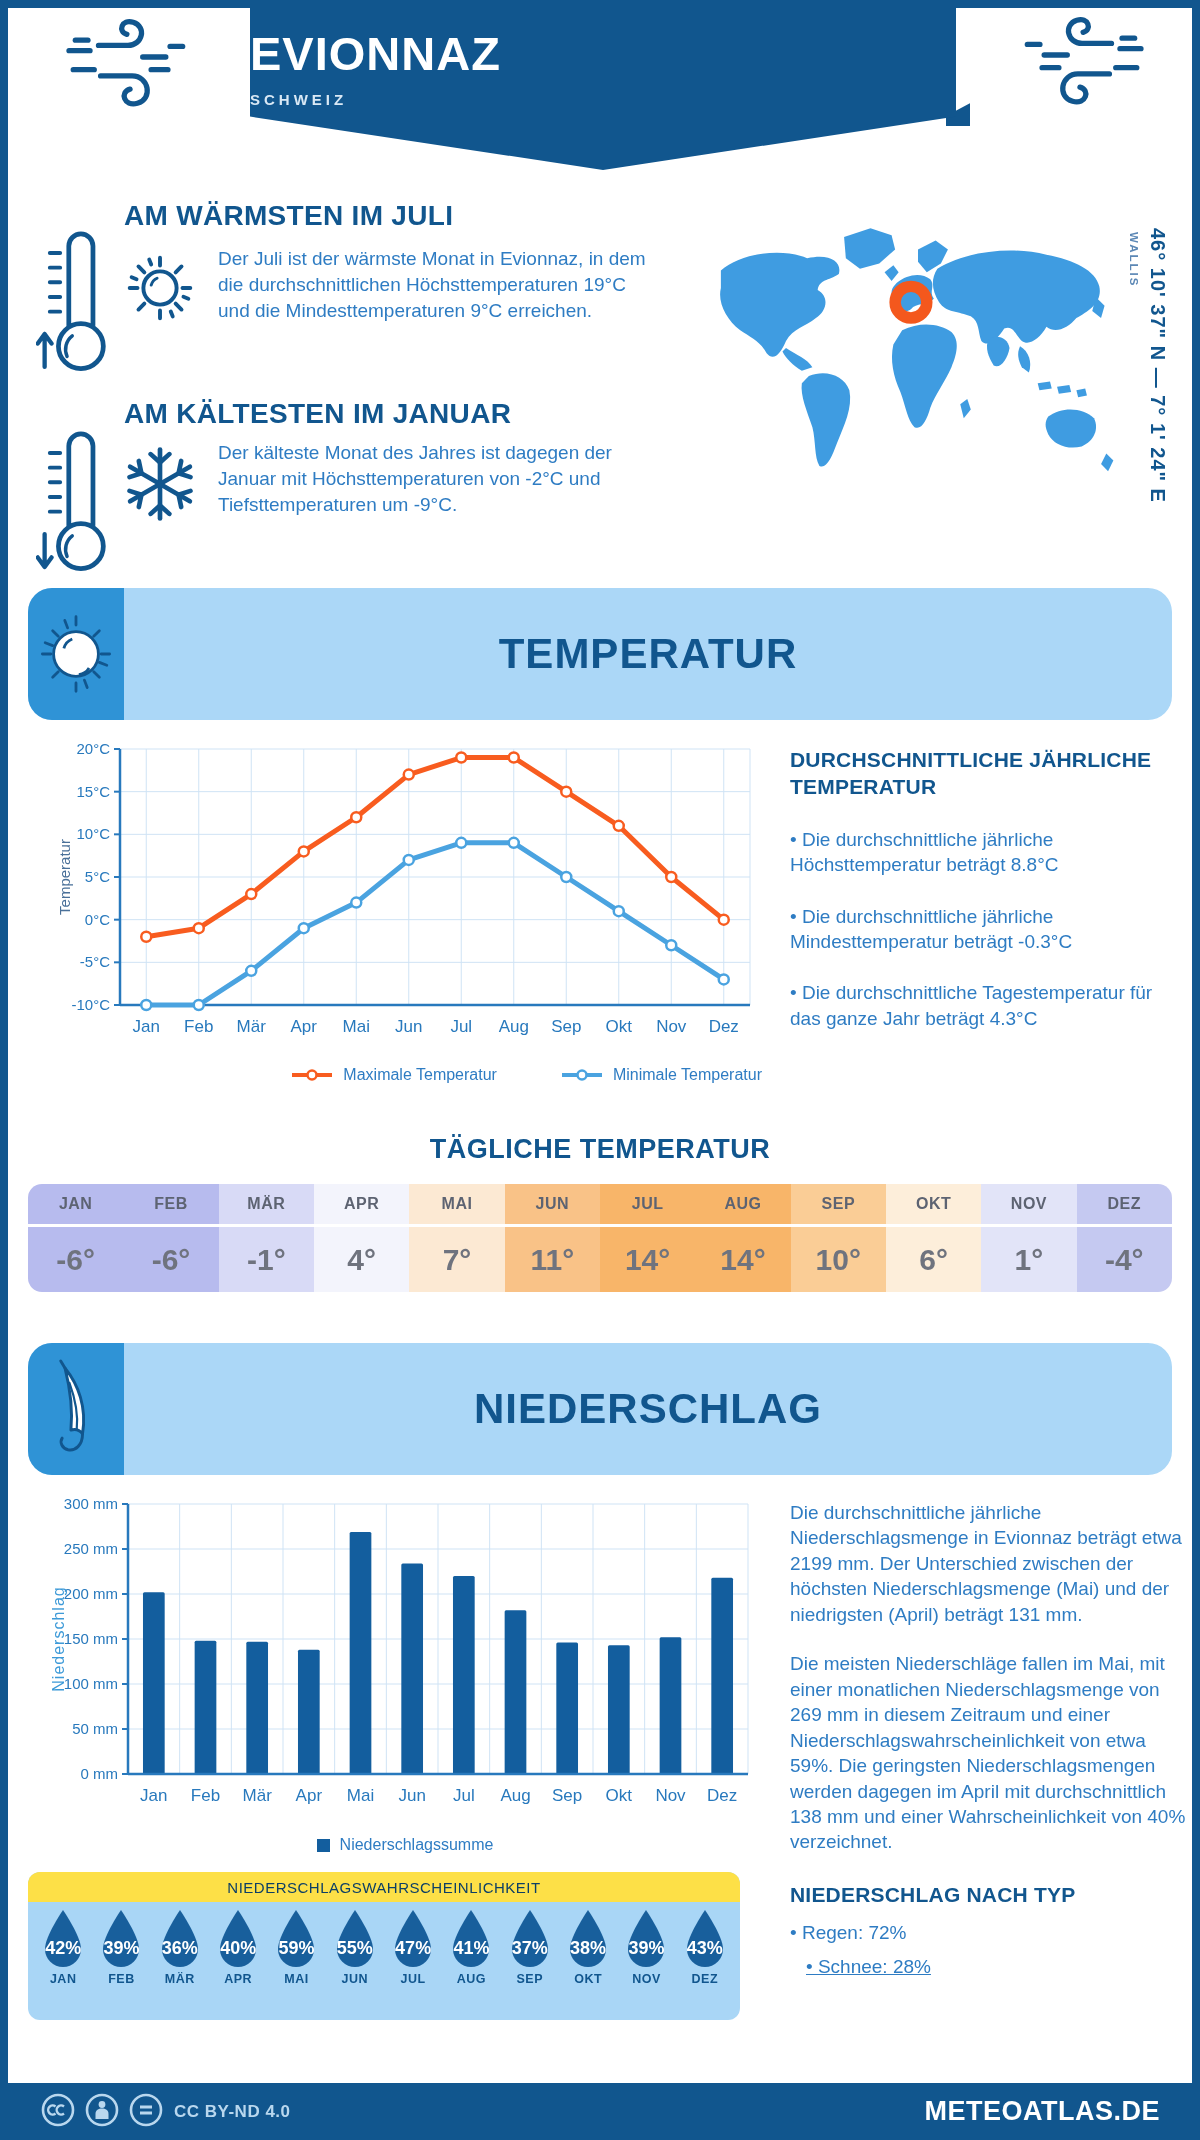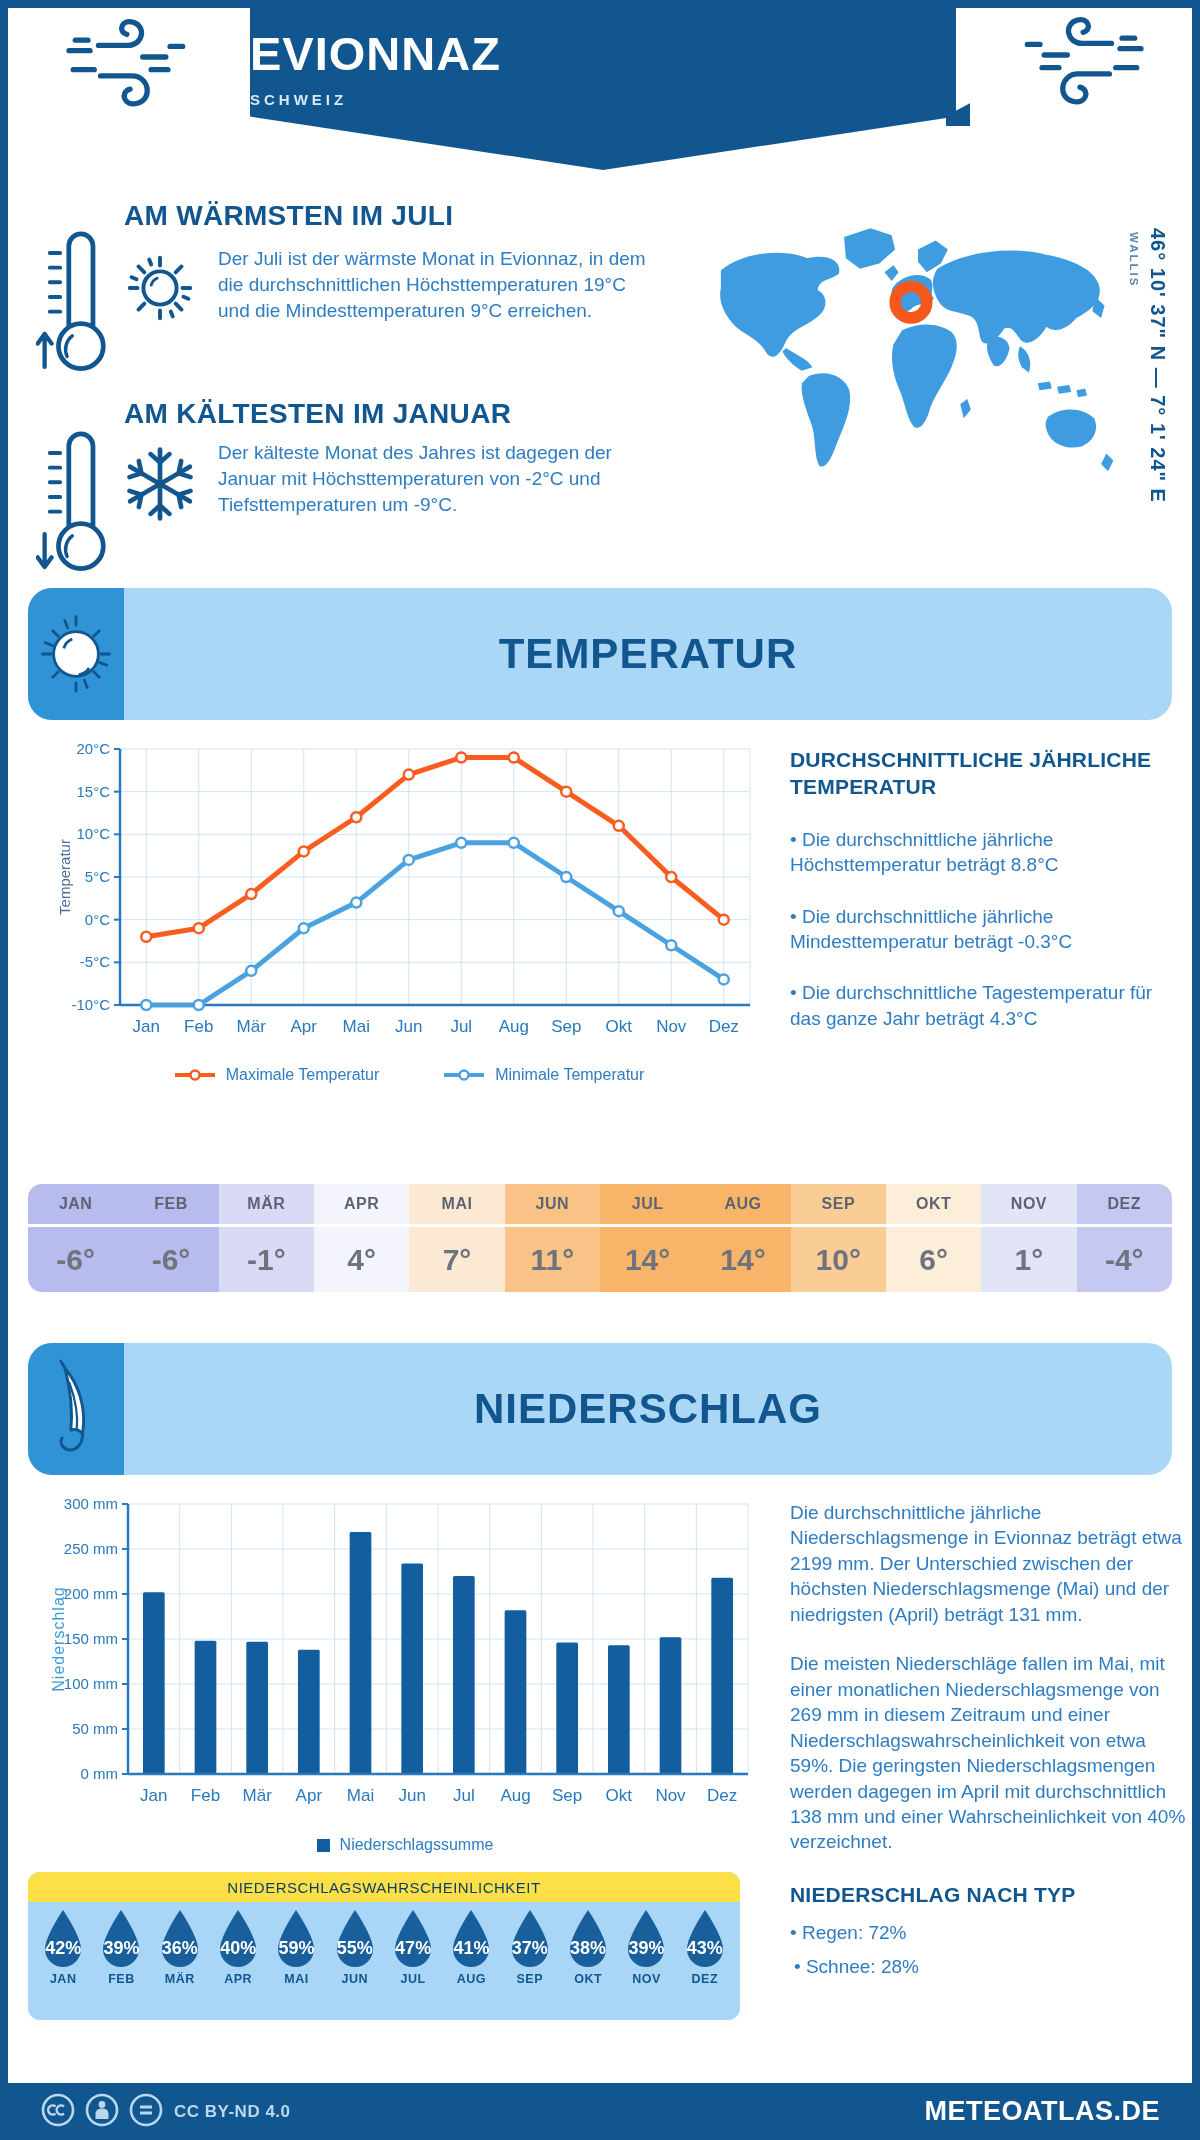--- a/index.html
+++ b/index.html
@@ -268,7 +268,7 @@
       <circle cx="615.25" cy="212.26666666666668" r="5" fill="#fff" stroke="#4aa3e0" stroke-width="2.5"></circle>
       <circle cx="667.75" cy="246.4" r="5" fill="#fff" stroke="#4aa3e0" stroke-width="2.5"></circle>
     </svg>
-  <div id="temp-legend" class="abs legend-row" style="left:56px;top:1066px;width:706px;">
+  <div id="temp-legend" class="abs legend-row" style="left:56px;top:1066px;width:706px;justify-content:flex-end;">
       <span class="legend-item">
         <svg width="42" height="12">
           <line x1="1" y1="6" x2="41" y2="6" stroke="#f85c1f" stroke-width="4"></line>

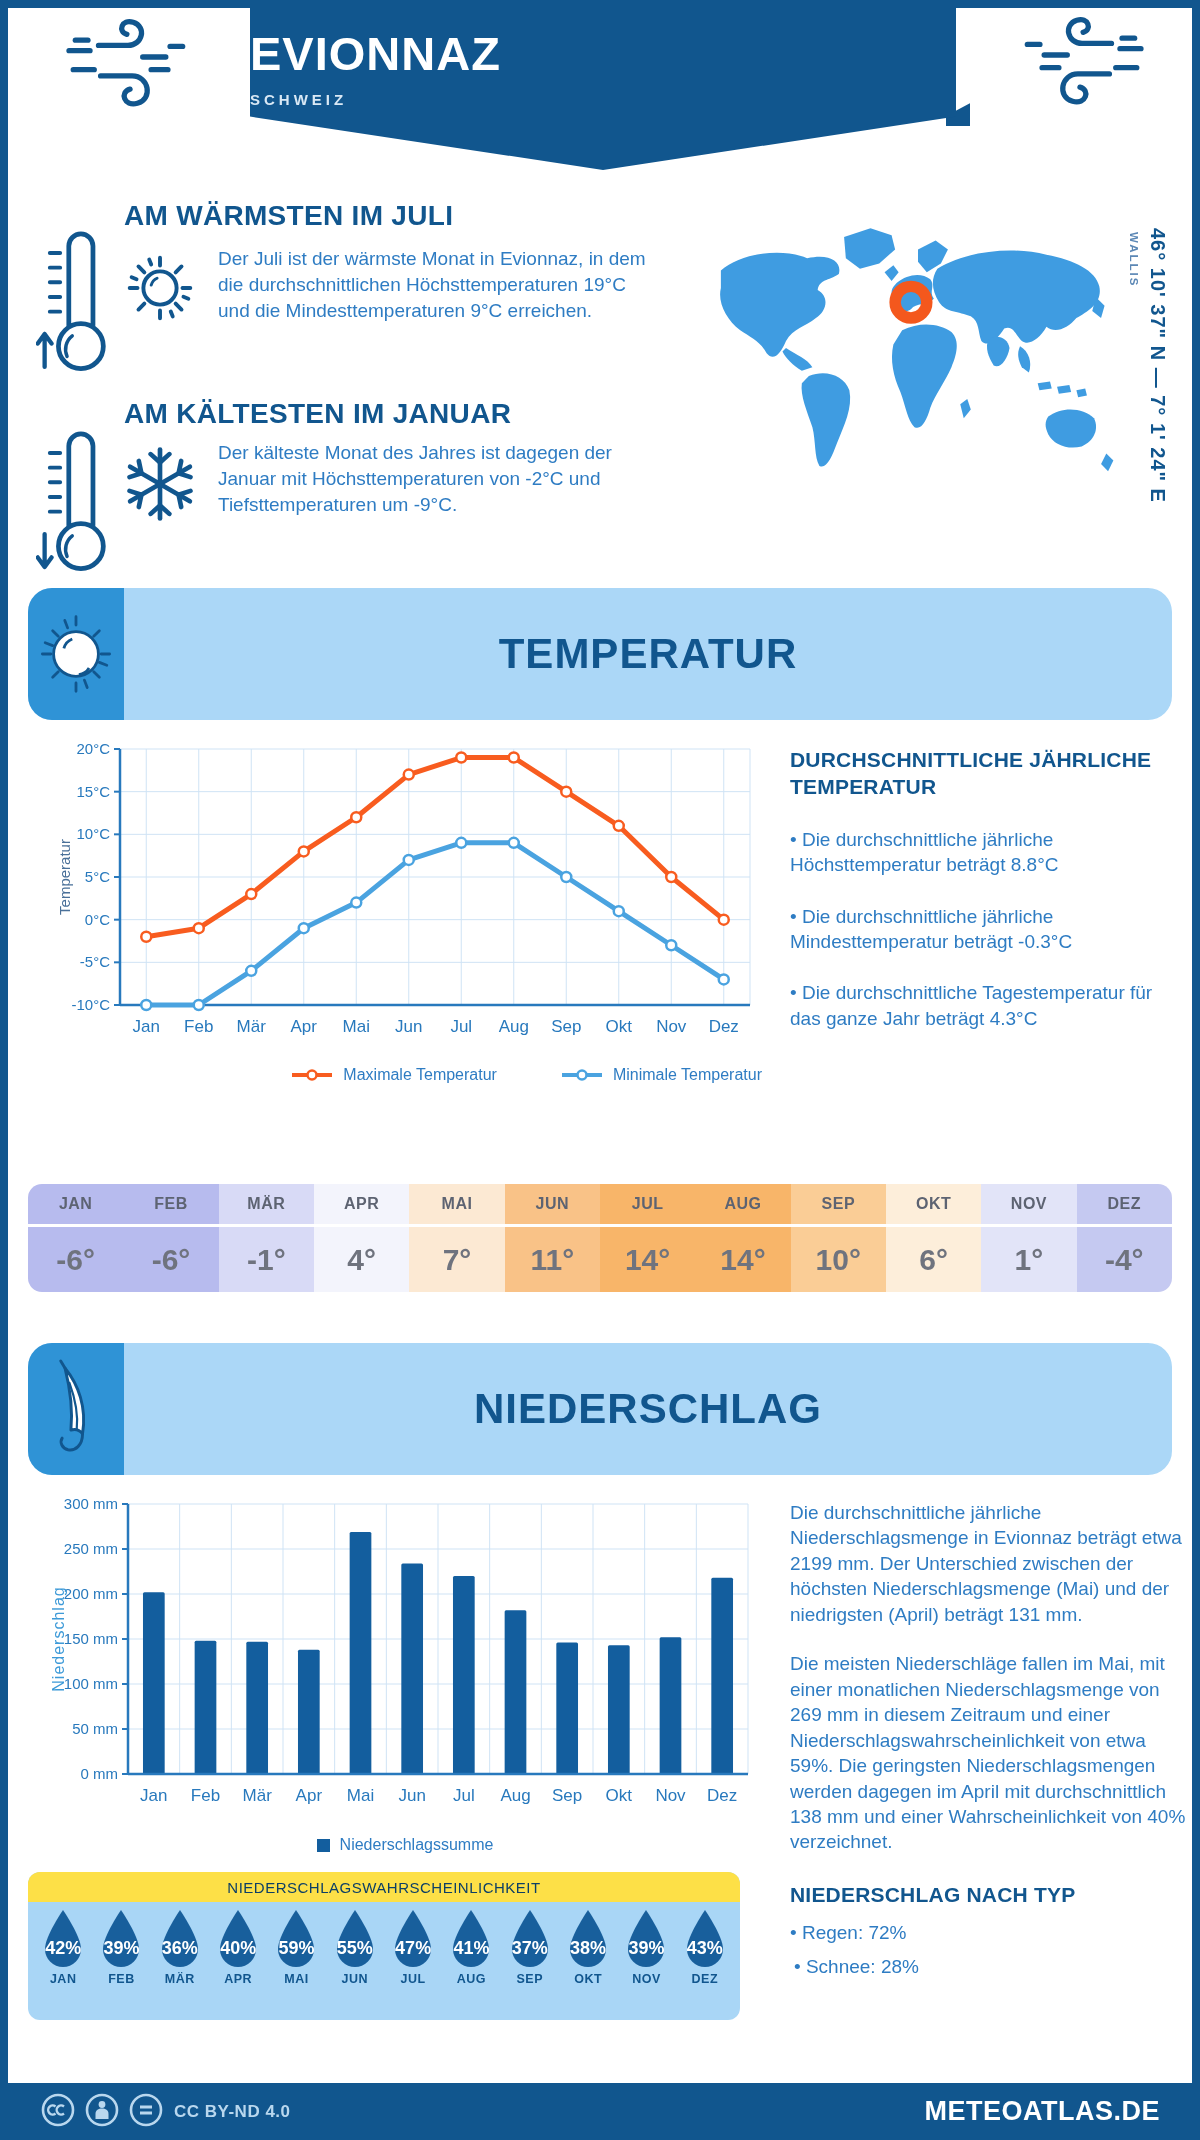--- a/index.html
+++ b/index.html
@@ -292,6 +292,7 @@
     <p class="col-p" style="margin:26px 0 6px;">• Die durchschnittliche Tagestemperatur für das ganze Jahr beträgt 4.3°C</p>
   </div>
 
+  <div class="abs strip-title">TÄGLICHE TEMPERATUR</div>
   <div class="abs strip" id="daily-strip">
       <div class="cell" style="background: rgb(183, 187, 238);">
         <div class="m">JAN</div>

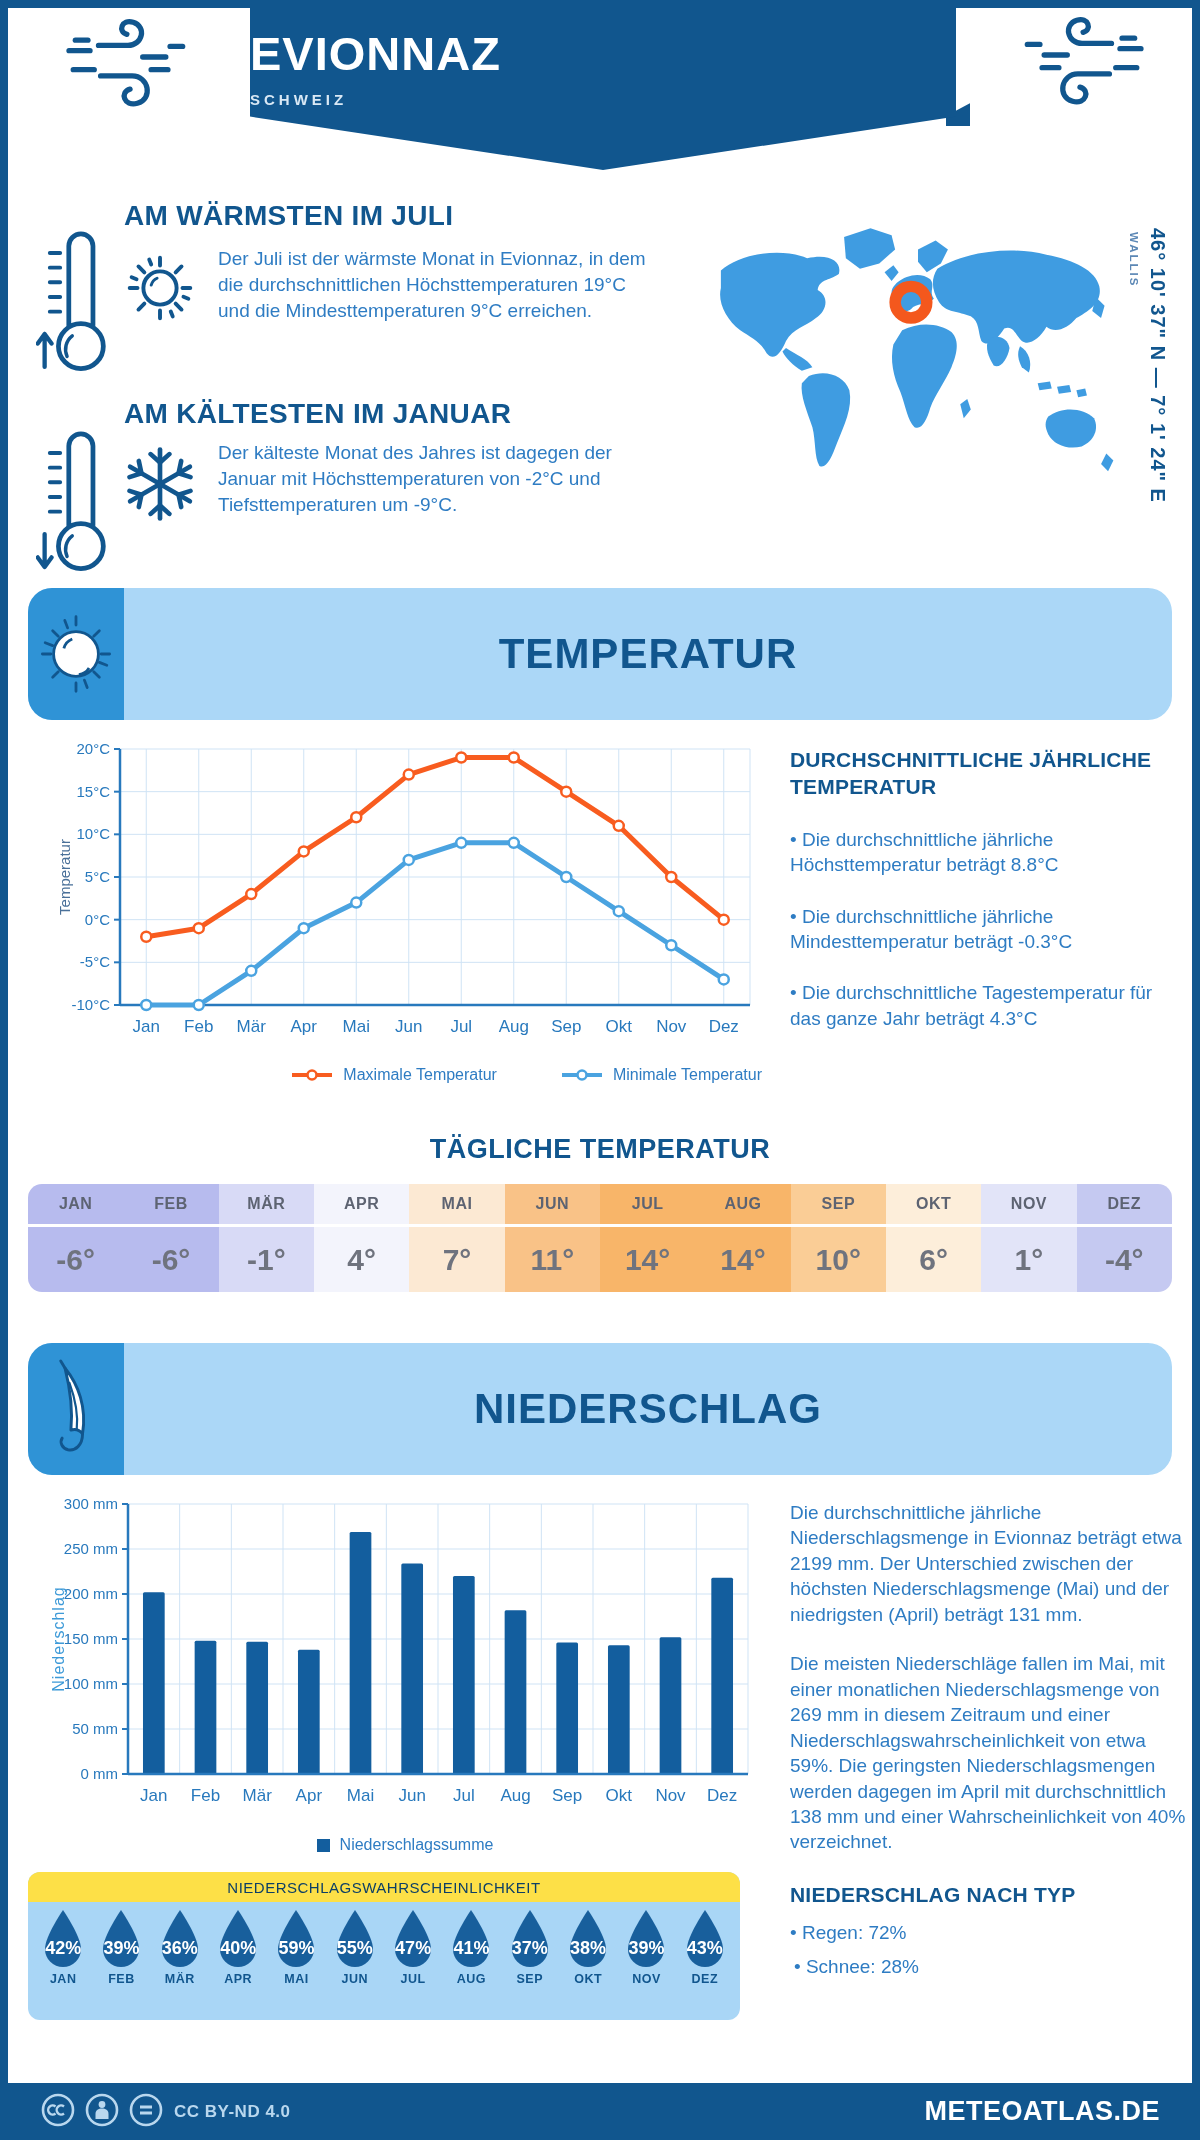--- a/index.html
+++ b/index.html
@@ -430,7 +430,7 @@
     <p class="col-p" style="margin:24px 0 0;">Die meisten Niederschläge fallen im Mai, mit einer monatlichen Niederschlagsmenge von 269 mm in diesem Zeitraum und einer Niederschlagswahrscheinlichkeit von etwa 59%. Die geringsten Niederschlagsmengen werden dagegen im April mit durchschnittlich 138 mm und einer Wahrscheinlichkeit von 40% verzeichnet.</p>
     <div class="col-h" style="margin-top:26px;">NIEDERSCHLAG NACH TYP</div>
     <p class="col-p" style="margin:12px 0 0;">• Regen: 72%</p>
-    <p class="col-p" style="margin:8px 4px 0;">• Schnee: 28%</p>
+    <p class="col-p" style="margin:8px 16px 0;text-decoration:underline;">• Schnee: 28%</p>
   </div>
 
   <div class="abs prob">

